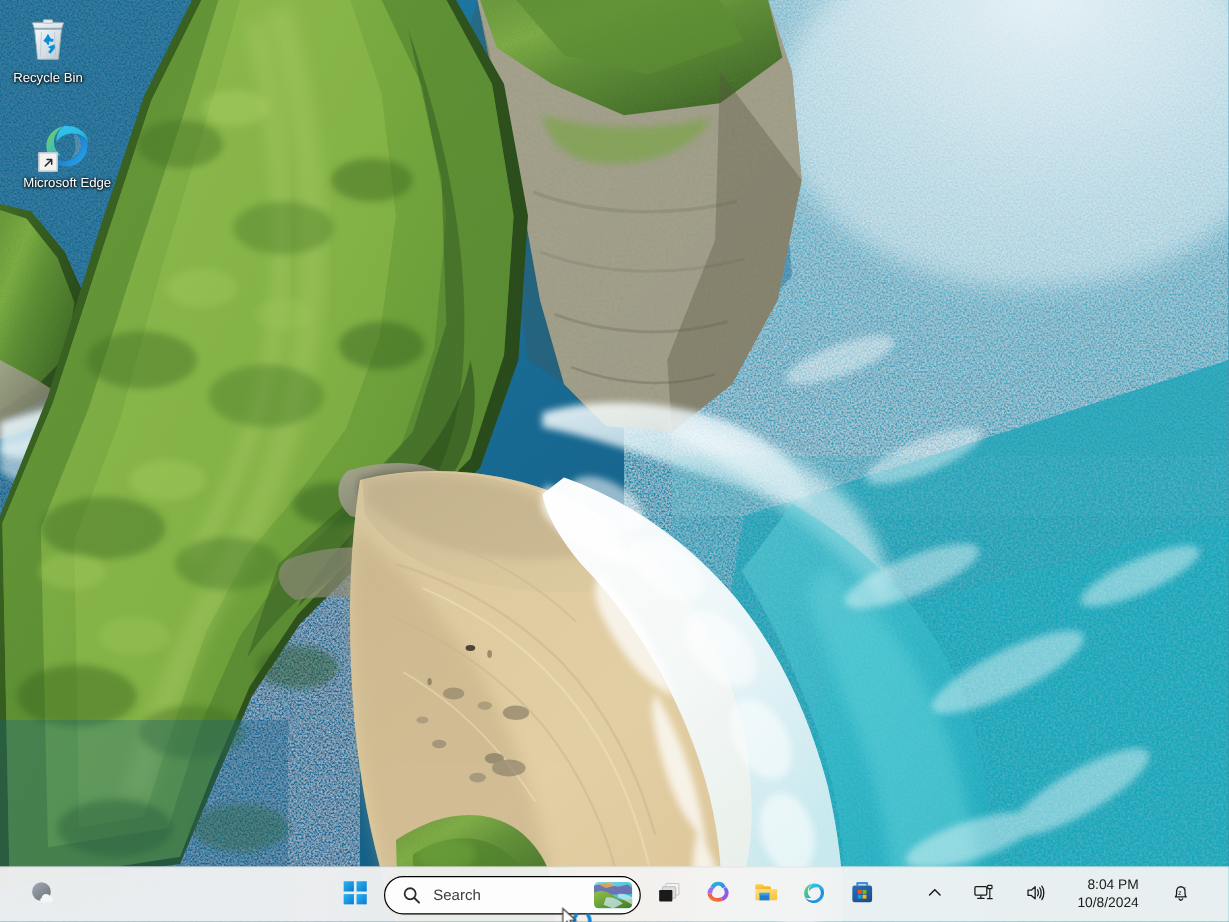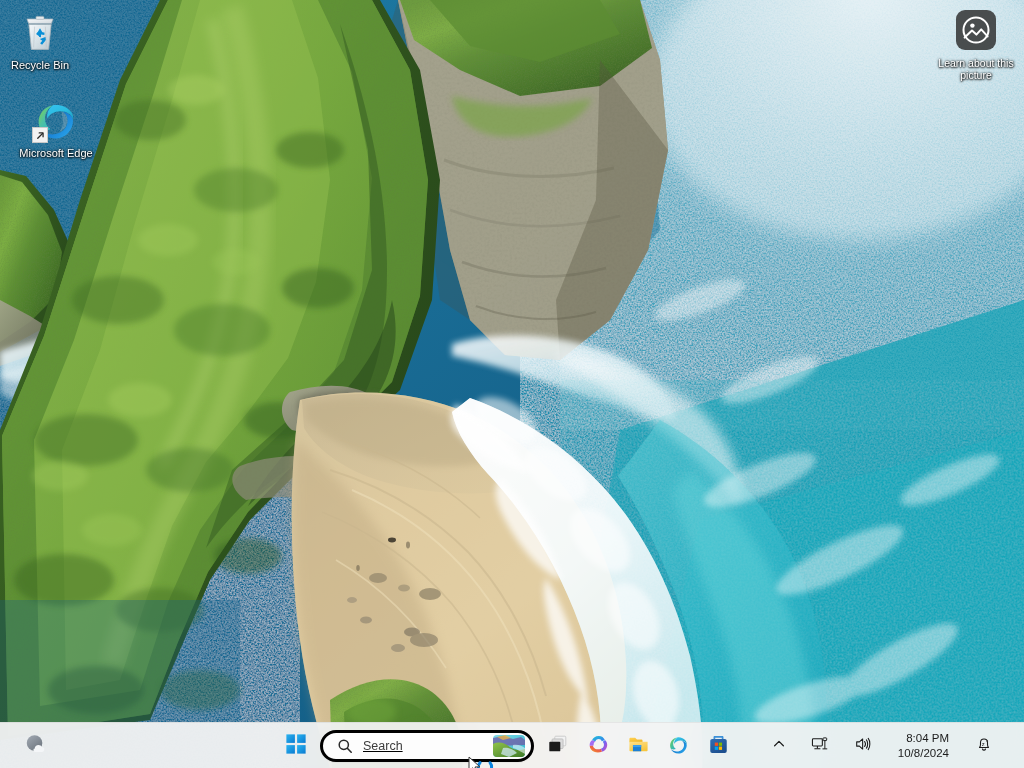--- a/index.html
+++ b/index.html
@@ -591,17 +591,6 @@
     <div class="label">Microsoft Edge</div>
   </div>
 
-  <div class="desk-icon" id="icon-learn">
-    <div class="glyph">
-      <svg viewBox="0 0 48 48" width="48" height="48" xmlns="http://www.w3.org/2000/svg">
-        <rect x="4" y="4" width="40" height="40" rx="9" fill="#2b2b2b" opacity="0.82"></rect>
-        <circle cx="24" cy="24" r="12.5" fill="none" stroke="#ffffff" stroke-width="2"></circle>
-        <circle cx="20.4" cy="19.6" r="2.2" fill="#ffffff"></circle>
-        <path d="M12.6 31.6 L20 24.6 L24.4 28.6 L29.2 23.4 L35.6 30.4" fill="none" stroke="#ffffff" stroke-width="2" stroke-linejoin="round" stroke-linecap="round"></path>
-      </svg>
-    </div>
-    <div class="label">Learn about this picture</div>
-  </div>
 
   <div id="taskbar">
 

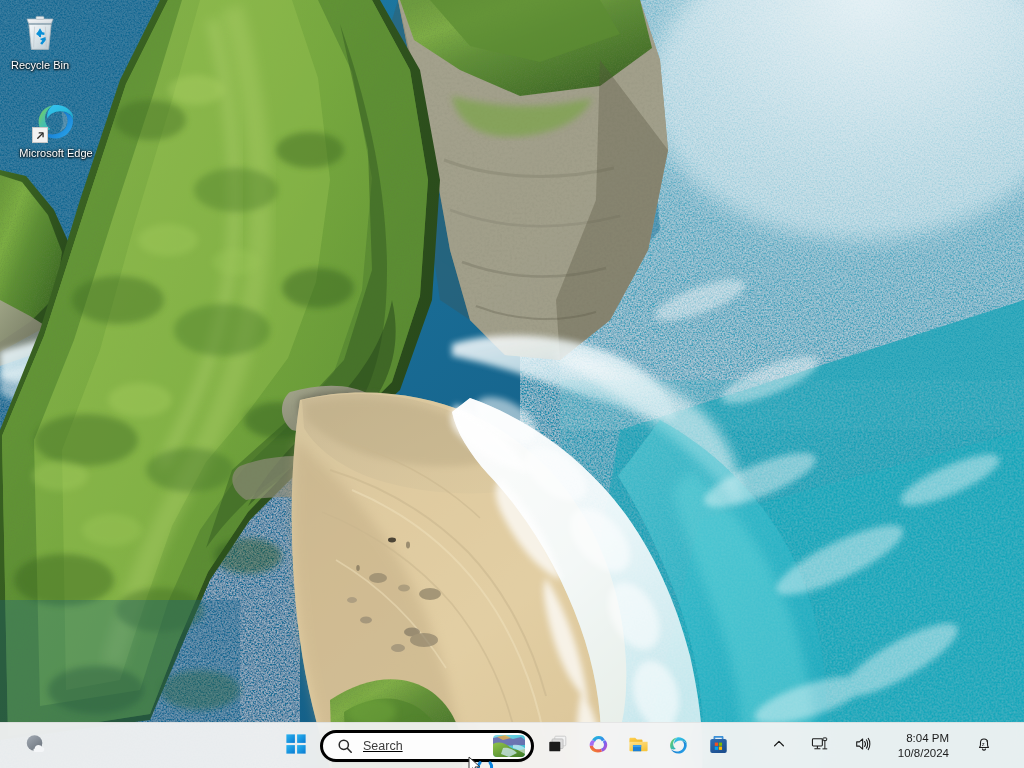--- a/index.html
+++ b/index.html
@@ -103,14 +103,13 @@
     margin-left: 4px;
     margin-right: 4px;
     background: #fdfdfd;
-    border: 3px solid #000000;
+    border: 1px solid #000000;
     border-radius: 16px;
     display: flex;
     align-items: center;
     padding: 0 6px 0 14px;
     box-shadow: 0 1px 1px rgba(0,0,0,0.04);
     cursor: text;
-    text-decoration: underline;
   }
   #search-pill .s-icon { width: 16px; height: 16px; flex: 0 0 16px; margin-right: 10px; }
   #search-pill .s-text {

